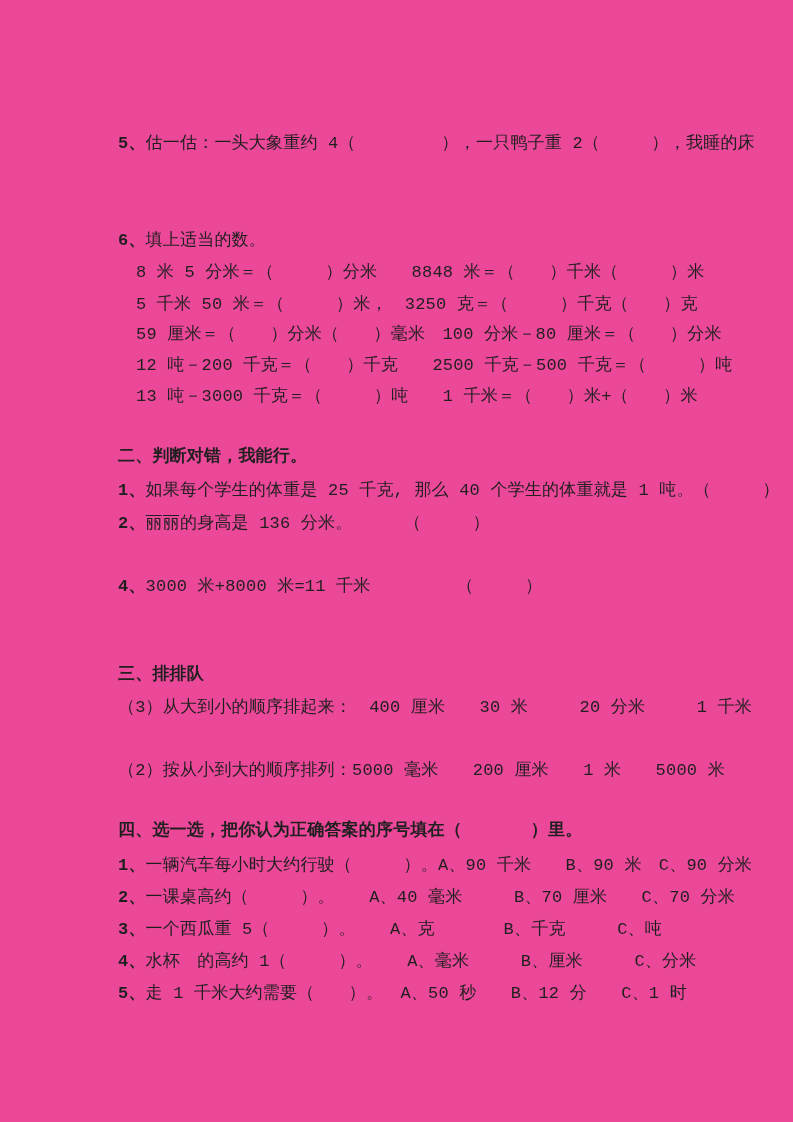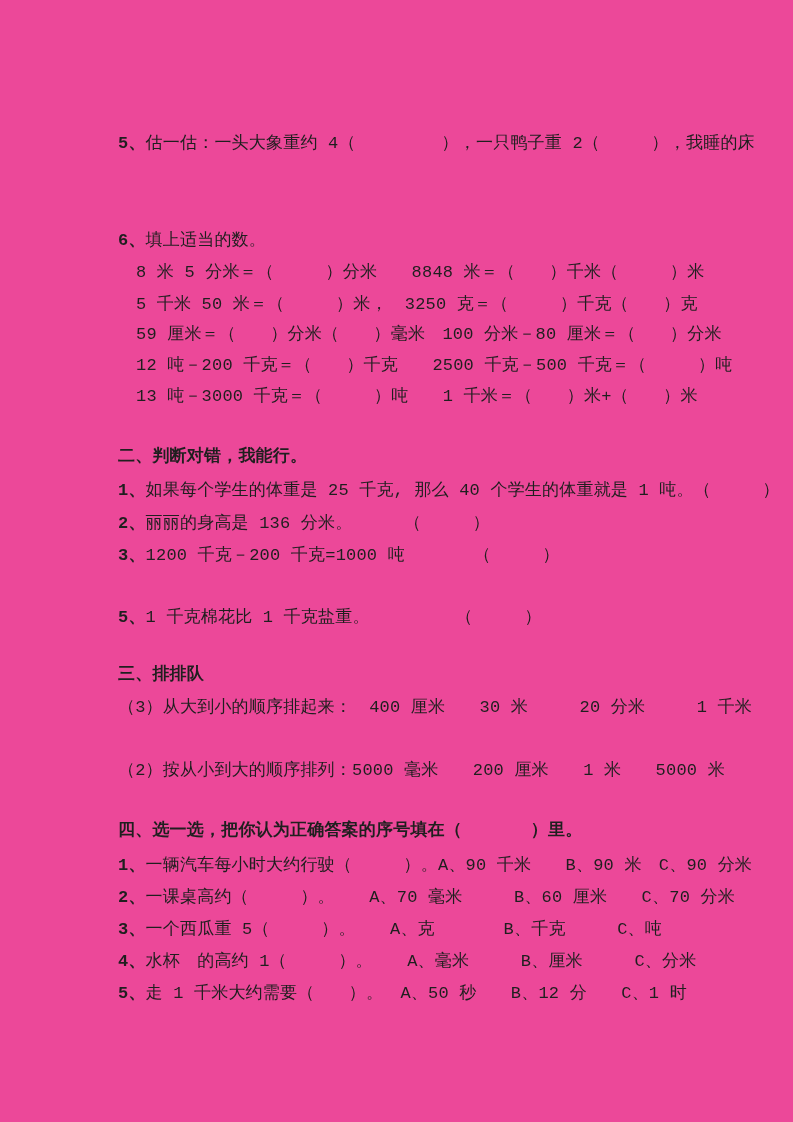--- a/index.html
+++ b/index.html
@@ -51,7 +51,6 @@
   <div class="line heading" style="top:446px"><span class="num">二、</span><span>判断对错，我能行。</span></div>
   <div class="line" style="top:480px"><span class="num">1、</span><span>如果每个学生的体重是 25 千克, 那么 40 个学生的体重就是 1 吨。（　　　）</span></div>
   <div class="line" style="top:513px"><span class="num">2、</span><span>丽丽的身高是 136 分米。　　　（　　　）</span></div>
-  <div class="line" style="top:545px"><span class="num">3、</span><span>1200 千克－200 千克=1000 吨　　　　（　　　）</span></div>
   <div class="line" style="top:607px"><span class="num">5、</span><span>1 千克棉花比 1 千克盐重。　　　　　（　　　）</span></div>
 
   <div class="line heading" style="top:664px"><span class="num">三、</span><span>排排队</span></div>

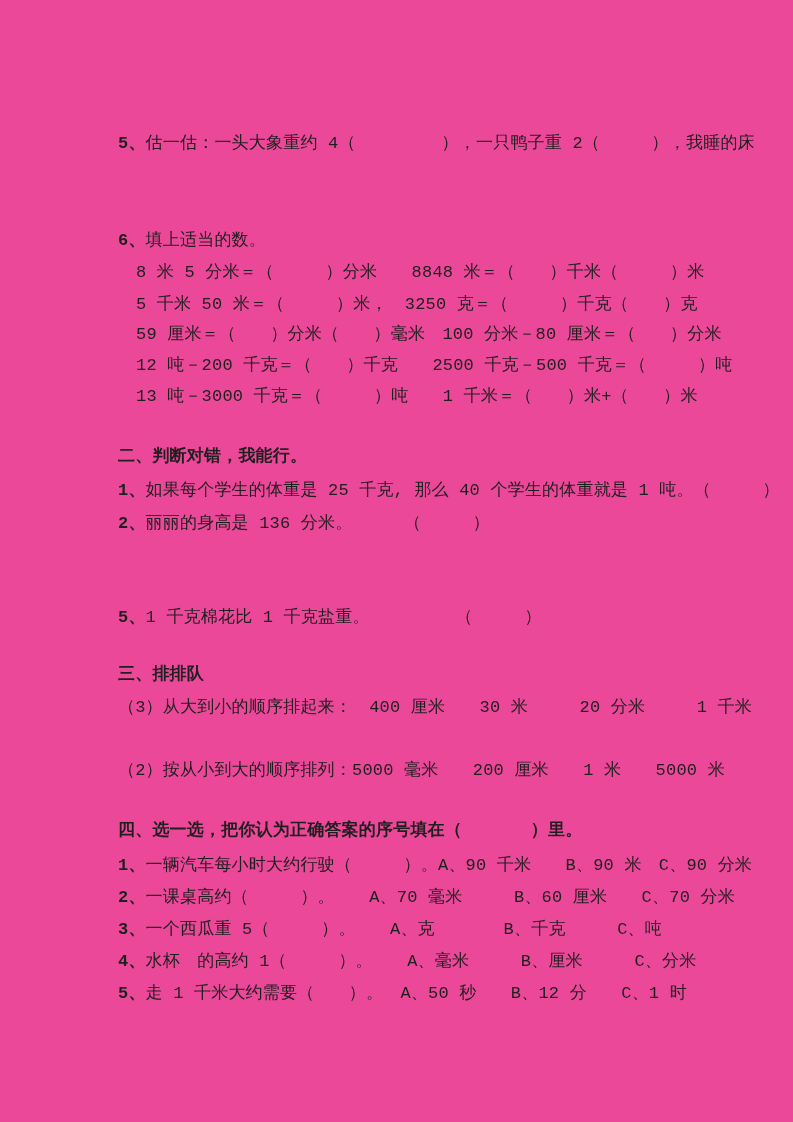--- a/index.html
+++ b/index.html
@@ -51,6 +51,7 @@
   <div class="line heading" style="top:446px"><span class="num">二、</span><span>判断对错，我能行。</span></div>
   <div class="line" style="top:480px"><span class="num">1、</span><span>如果每个学生的体重是 25 千克, 那么 40 个学生的体重就是 1 吨。（　　　）</span></div>
   <div class="line" style="top:513px"><span class="num">2、</span><span>丽丽的身高是 136 分米。　　　（　　　）</span></div>
+  <div class="line" style="top:576px"><span class="num">4、</span><span>3000 米+8000 米=11 千米　　　　　（　　　）</span></div>
   <div class="line" style="top:607px"><span class="num">5、</span><span>1 千克棉花比 1 千克盐重。　　　　　（　　　）</span></div>
 
   <div class="line heading" style="top:664px"><span class="num">三、</span><span>排排队</span></div>

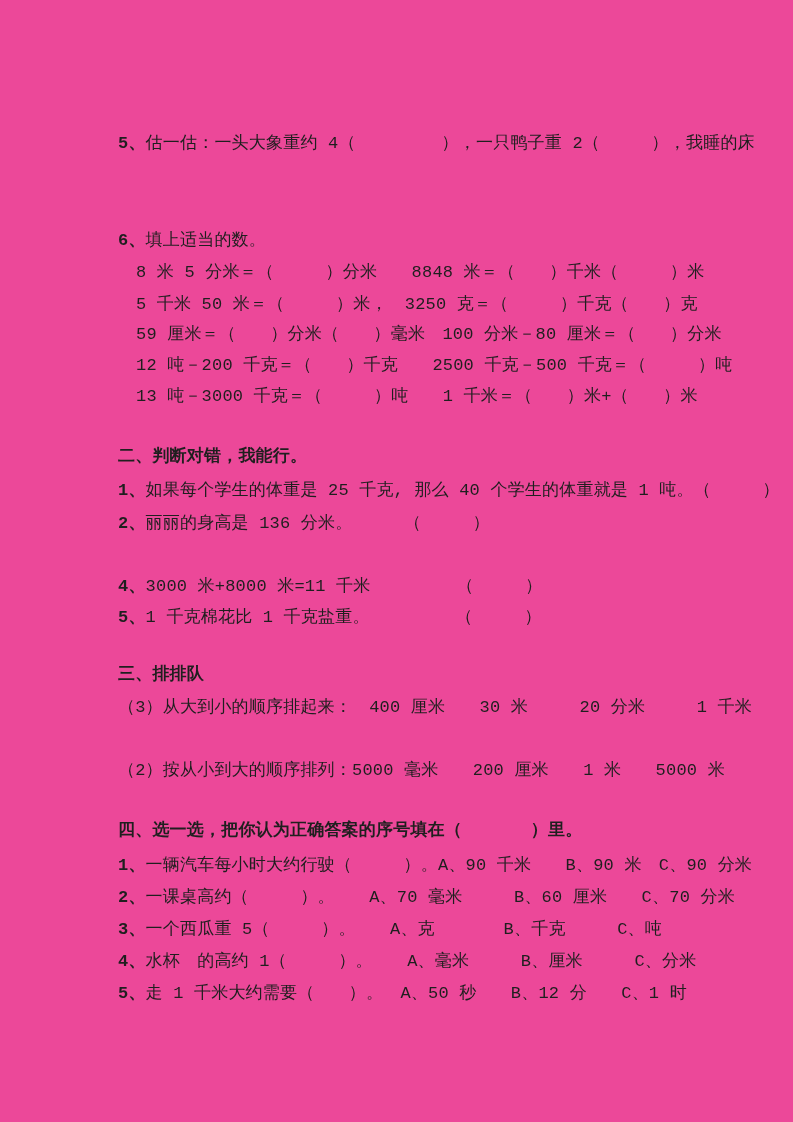--- a/index.html
+++ b/index.html
@@ -52,7 +52,6 @@
   <div class="line" style="top:480px"><span class="num">1、</span><span>如果每个学生的体重是 25 千克, 那么 40 个学生的体重就是 1 吨。（　　　）</span></div>
   <div class="line" style="top:513px"><span class="num">2、</span><span>丽丽的身高是 136 分米。　　　（　　　）</span></div>
   <div class="line" style="top:576px"><span class="num">4、</span><span>3000 米+8000 米=11 千米　　　　　（　　　）</span></div>
-  <div class="line" style="top:607px"><span class="num">5、</span><span>1 千克棉花比 1 千克盐重。　　　　　（　　　）</span></div>
 
   <div class="line heading" style="top:664px"><span class="num">三、</span><span>排排队</span></div>
   <div class="line" style="top:697px"><span>（3）从大到小的顺序排起来：　400 厘米　　30 米　　　20 分米　　　1 千米</span></div>

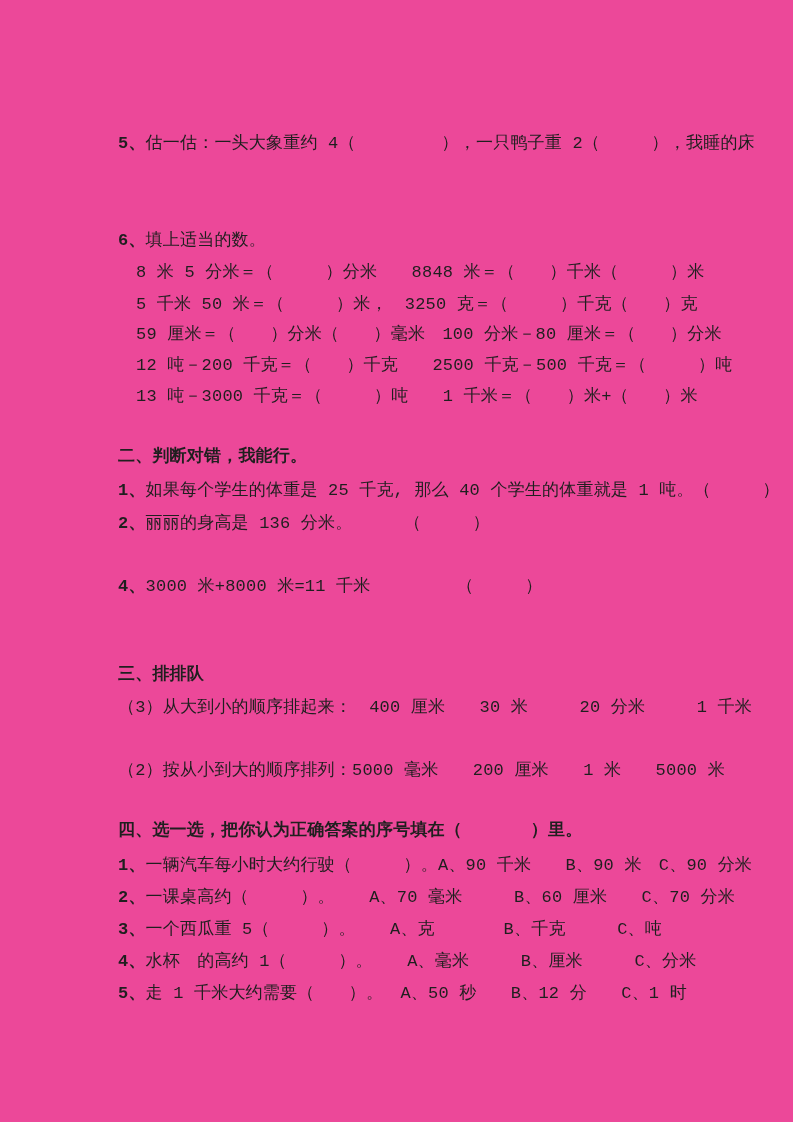--- a/index.html
+++ b/index.html
@@ -59,7 +59,7 @@
 
   <div class="line heading" style="top:820px"><span class="num">四、</span><span>选一选，把你认为正确答案的序号填在（　　　　）里。</span></div>
   <div class="line" style="top:855px"><span class="num">1、</span><span>一辆汽车每小时大约行驶（　　　）。A、90 千米　　B、90 米　C、90 分米</span></div>
-  <div class="line" style="top:887px"><span class="num">2、</span><span>一课桌高约（　　　）。　　A、70 毫米　　　B、60 厘米　　C、70 分米</span></div>
+  <div class="line" style="top:887px"><span class="num">2、</span><span>一课桌高约（　　　）。　　A、40 毫米　　　B、70 厘米　　C、70 分米</span></div>
   <div class="line" style="top:919px"><span class="num">3、</span><span>一个西瓜重 5（　　　）。　　A、克　　　　B、千克　　　C、吨</span></div>
   <div class="line" style="top:951px"><span class="num">4、</span><span>水杯　的高约 1（　　　）。　　A、毫米　　　B、厘米　　　C、分米</span></div>
   <div class="line" style="top:983px"><span class="num">5、</span><span>走 1 千米大约需要（　　）。　A、50 秒　　B、12 分　　C、1 时</span></div>

